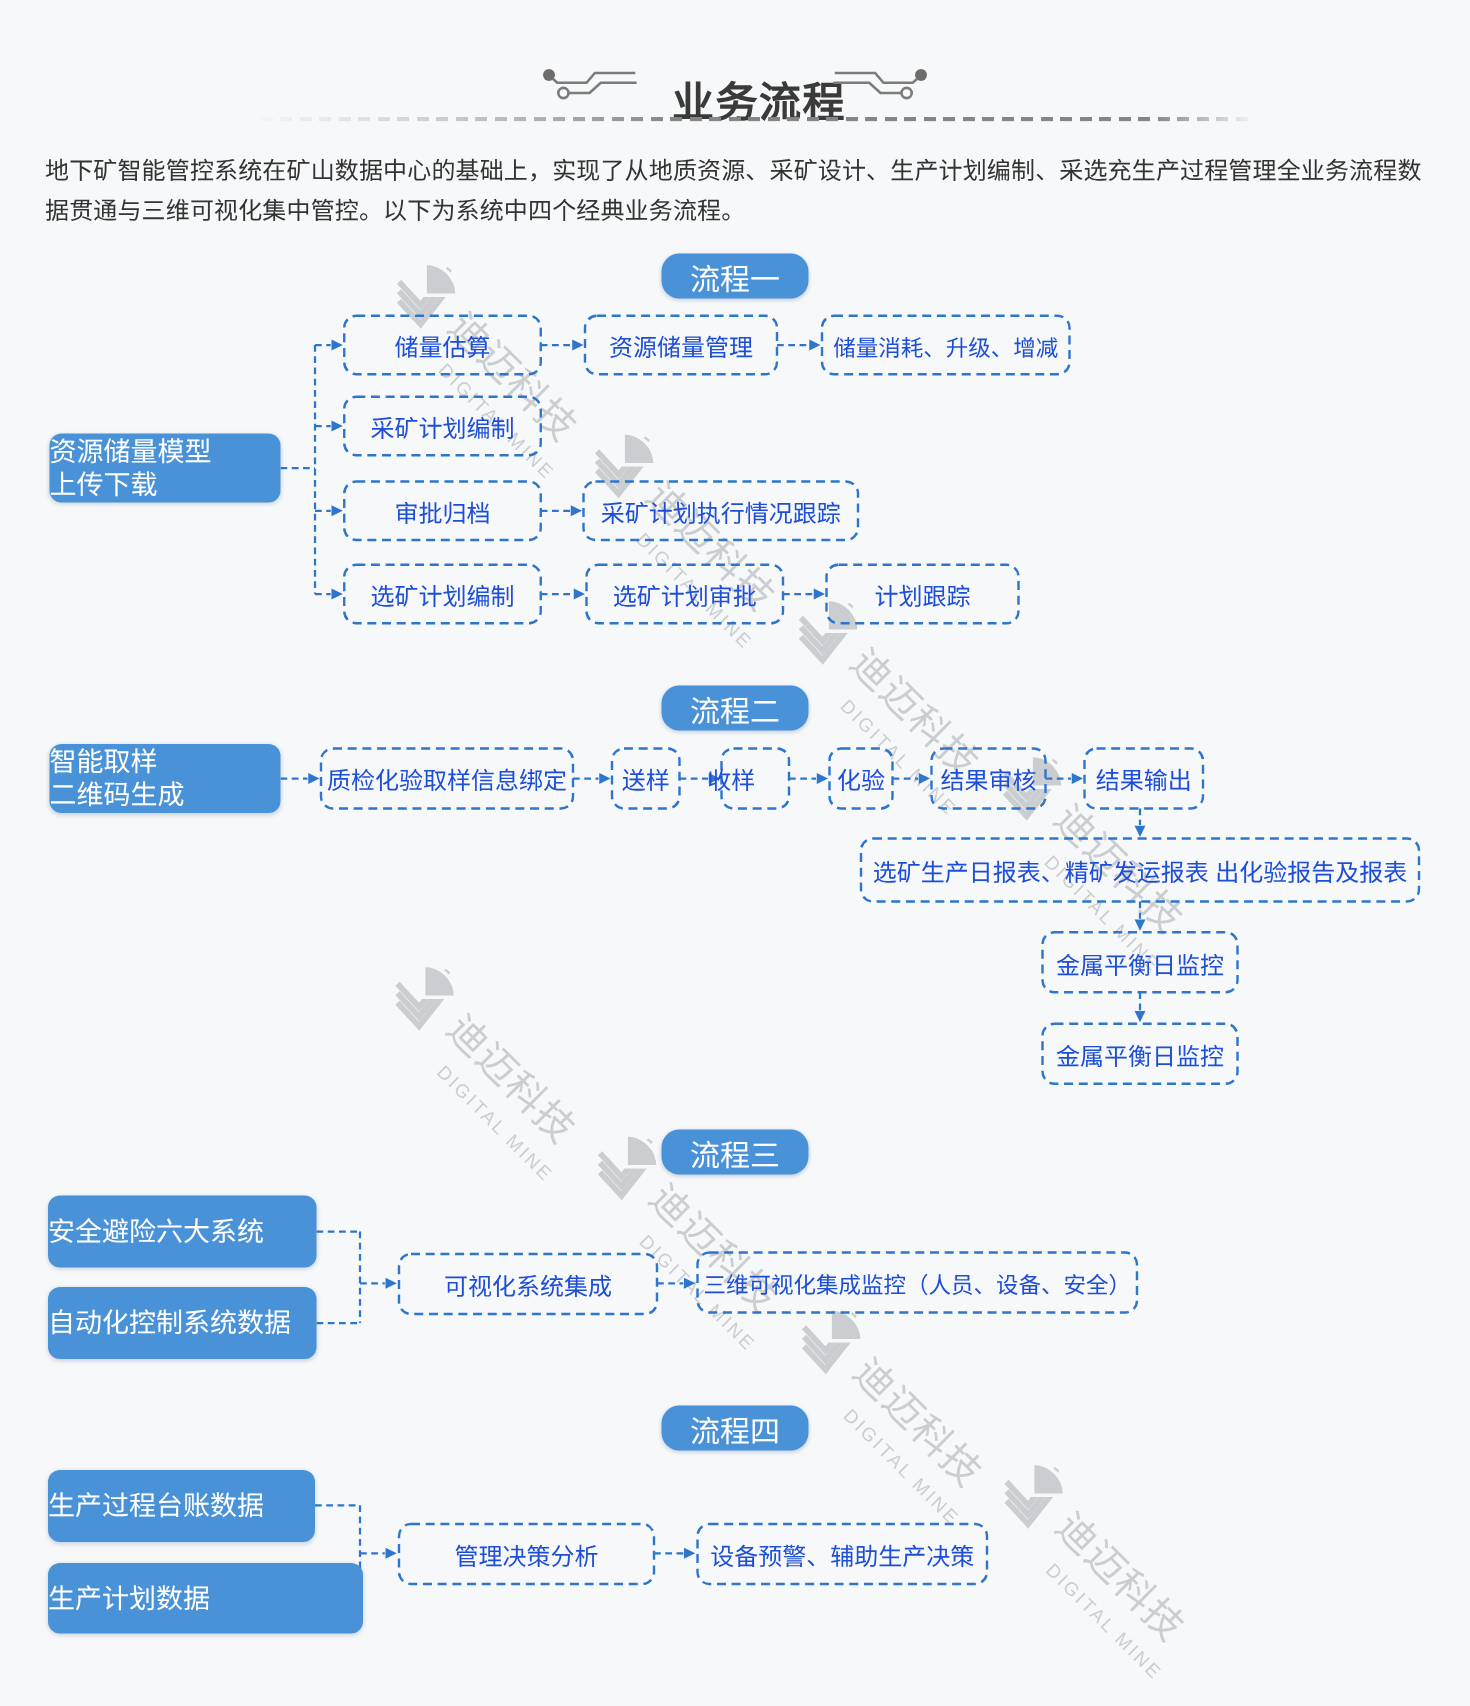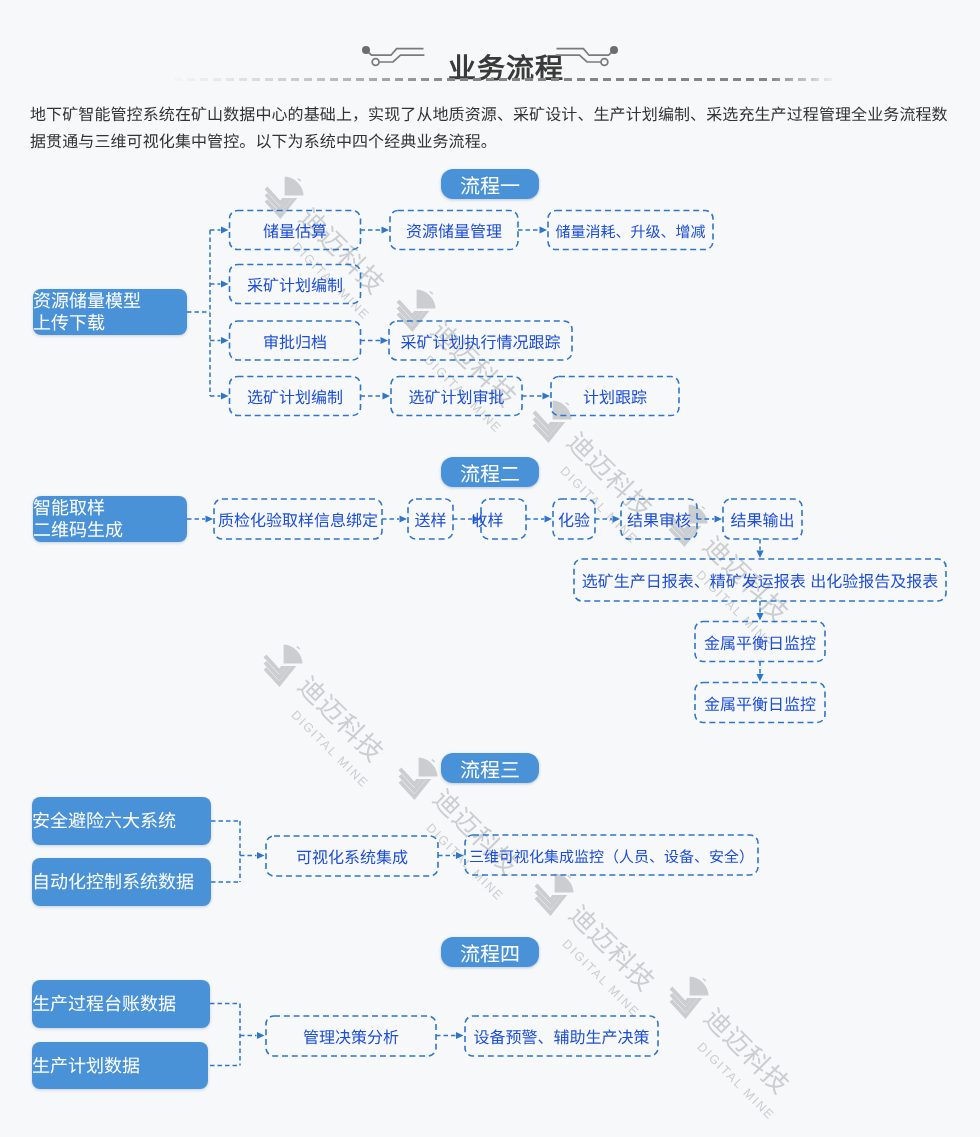--- a/index.html
+++ b/index.html
@@ -175,7 +175,7 @@
 <div class="solid" style="left:32px;top:980px;width:178px;height:48px">
       <span class="sl">生产过程台账数据</span>
     </div>
-<div class="solid" style="left:32px;top:1042px;width:176px;height:47px">
+<div class="solid" style="left:32px;top:1042px;width:210px;height:47px">
       <span class="sl">生产计划数据</span>
     </div>
 <div class="node" style="left:229.5px;top:210.5px;width:131px;height:39px">储量估算</div>

